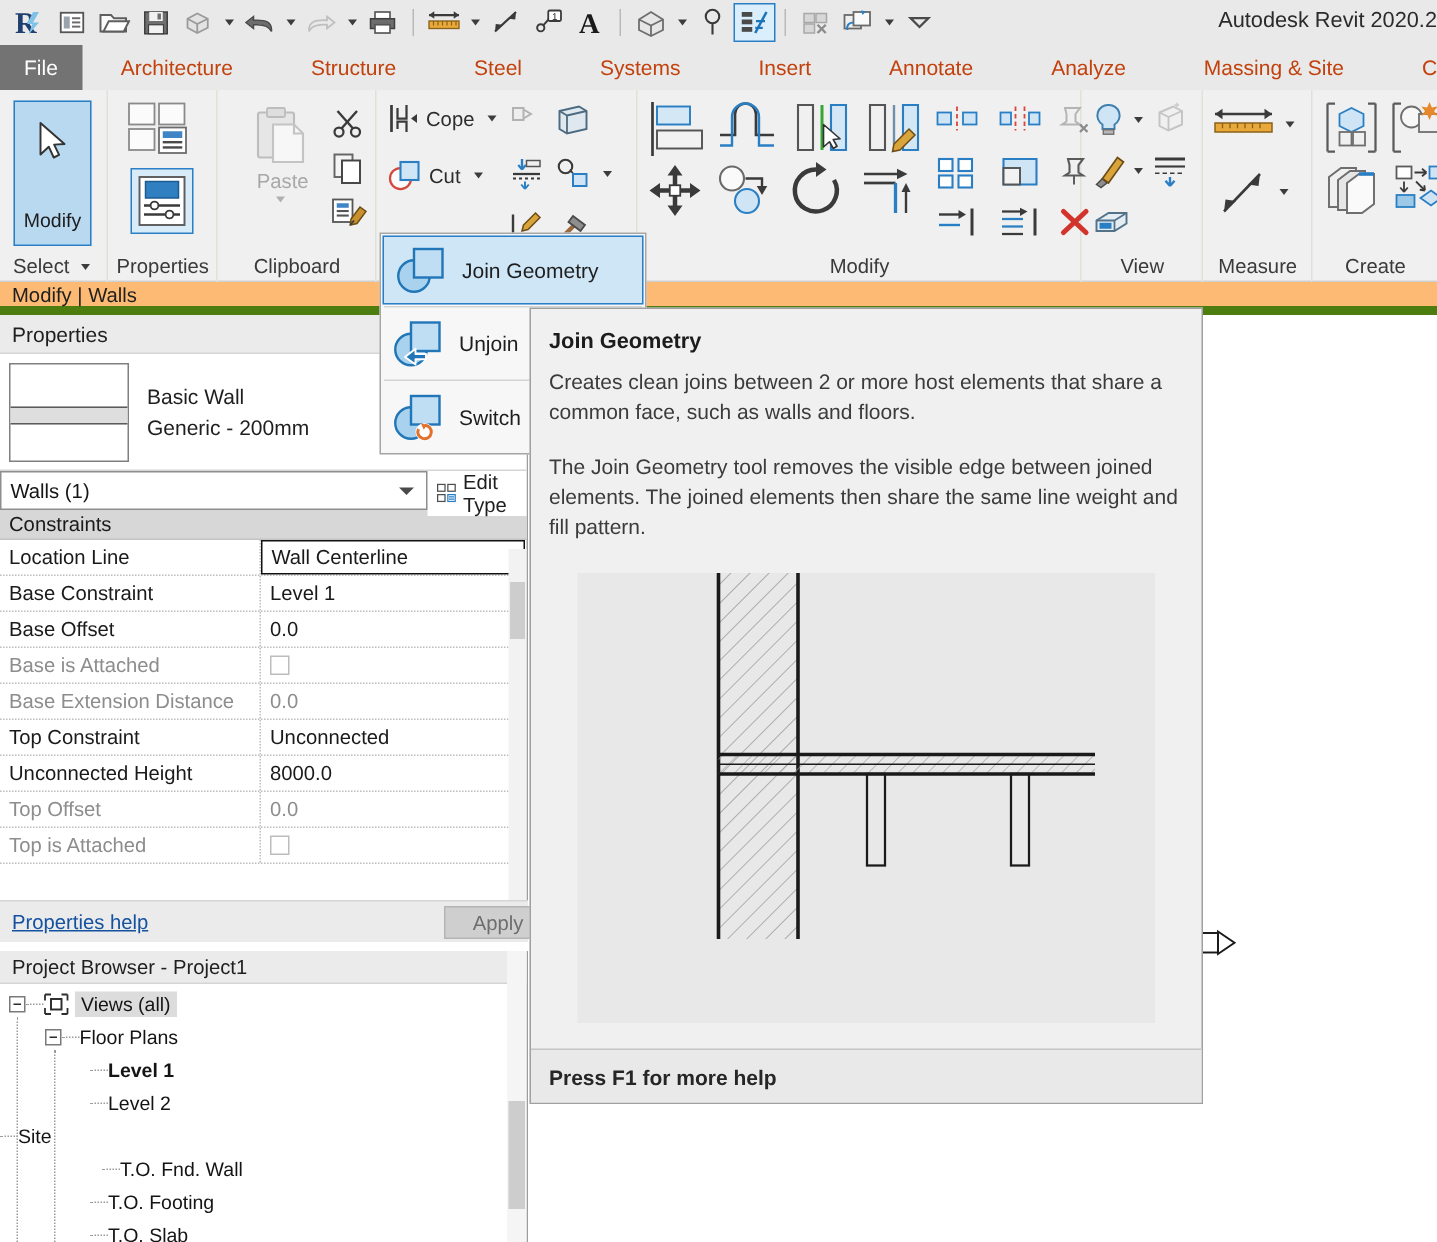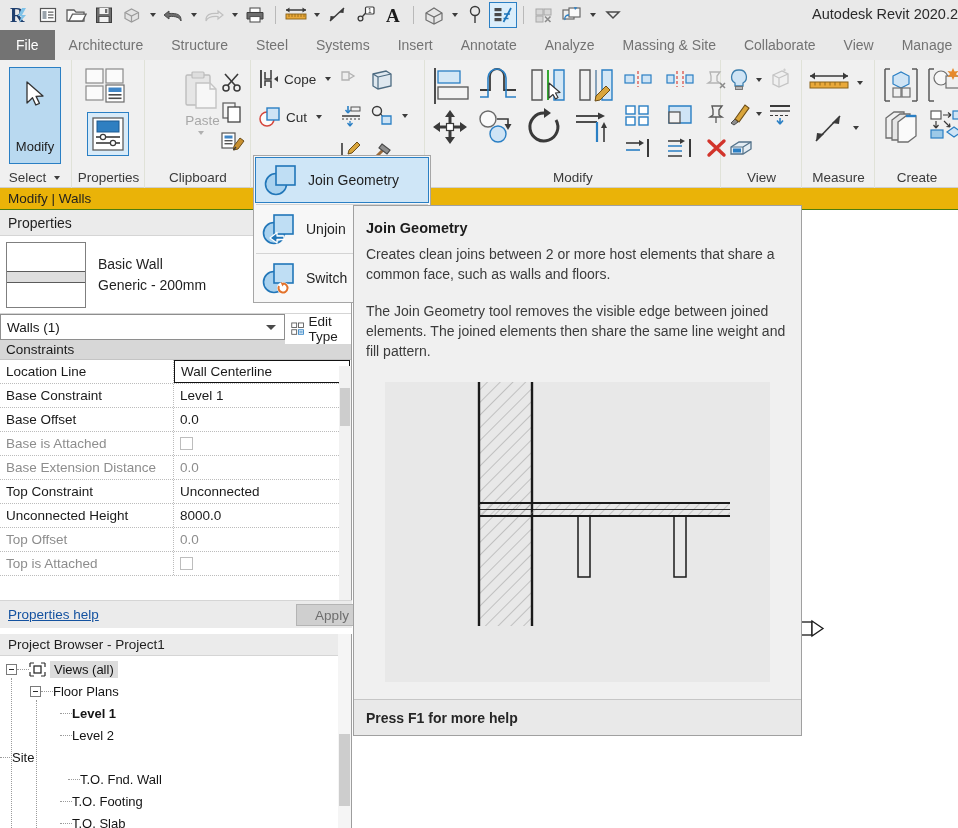--- a/index.html
+++ b/index.html
@@ -53,8 +53,8 @@
     display: flex; align-items: stretch;
   }
   .tab {
-    display: flex; align-items: center; padding: 0 14px;
-    font-size: 14px; color: #737373; white-space: nowrap;
+    display: flex; align-items: center; padding: 0 26px;
+    font-size: 14px; color: #c2410c; white-space: nowrap;
   }
   .tab.file {
     background: #737373; color: #ffffff; padding: 12px 16px;

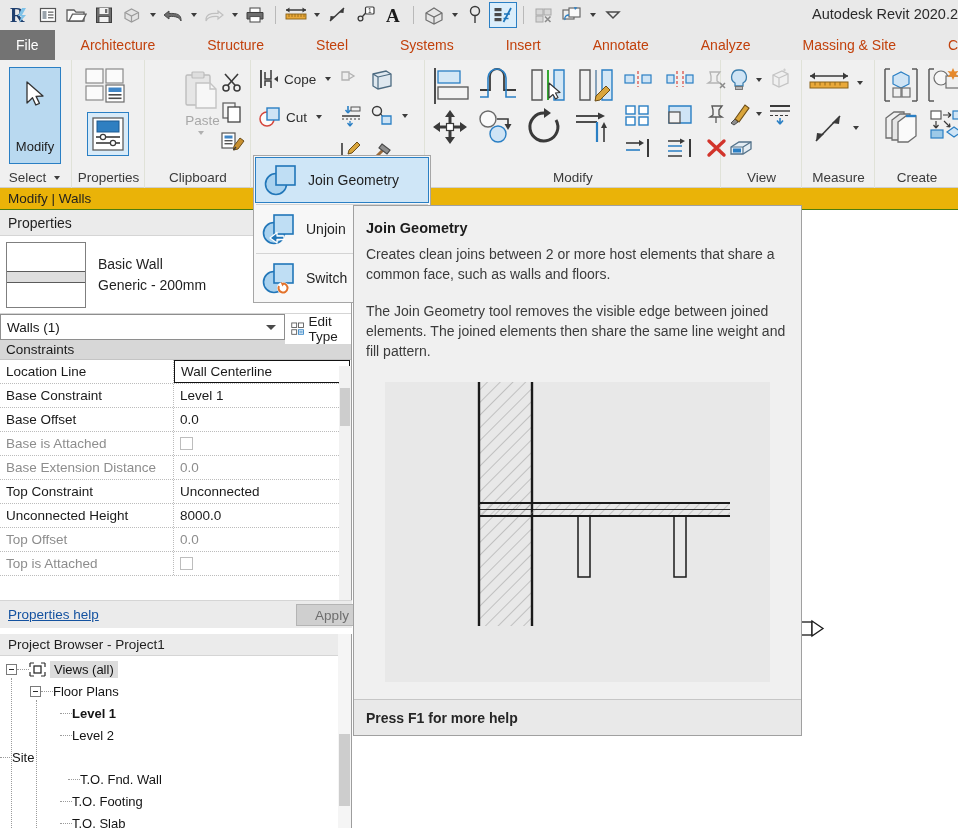--- a/index.html
+++ b/index.html
@@ -547,7 +547,7 @@
     </div>
 
     <div class="panel" style="left:146px; width:105px;">
-      <div class="tile" style="left:24px; top:10px; flex-direction:column; align-items:center; width:62px;">
+      <div class="tile" style="left:10px; top:10px; flex-direction:column; align-items:center; width:62px;">
         <span>
           <svg width="42" height="42" viewBox="0 0 42 42">
             <rect x="6" y="5" width="24" height="30" rx="1.5" fill="#e6e6e6" stroke="#bdbdbd" stroke-width="1.4"></rect>

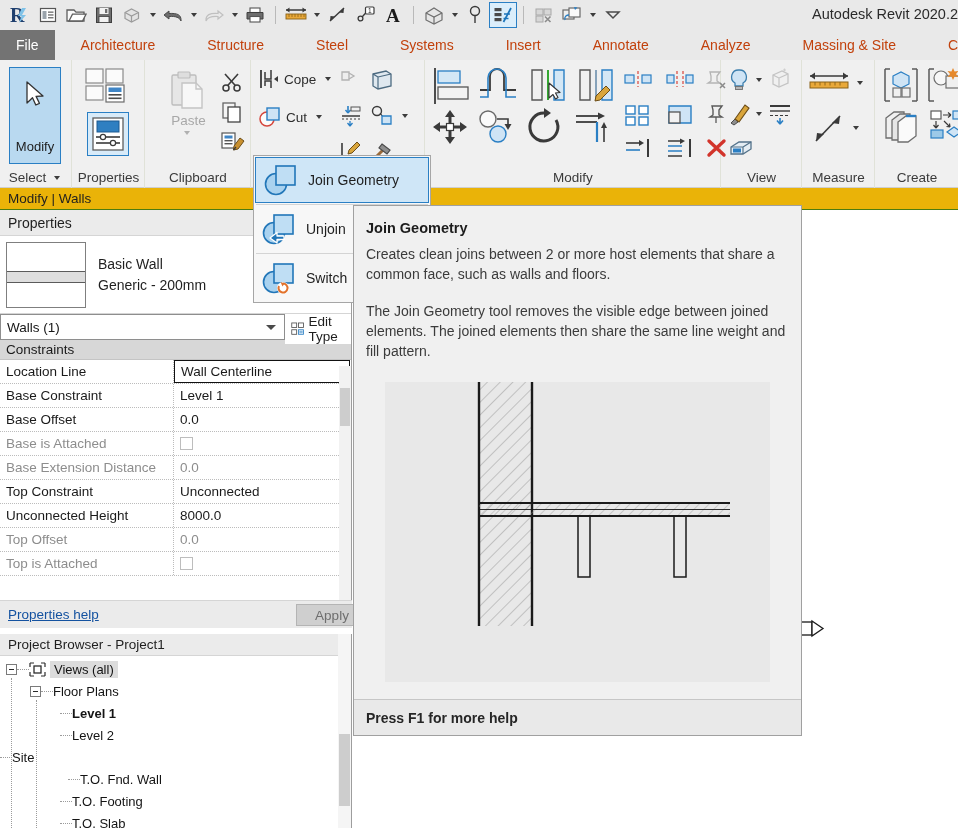--- a/index.html
+++ b/index.html
@@ -124,7 +124,7 @@
   
   .optbar {
     position: absolute; left: 0; top: 188px; width: 958px; height: 22px;
-    background: #eab308; border-bottom: 1px solid #4d7c0f;
+    background: #fdba74; border-bottom: 6px solid #4d7c0f;
     display: flex; align-items: center; padding-left: 8px;
     font-size: 13.5px; color: #1f1f1f;
   }

